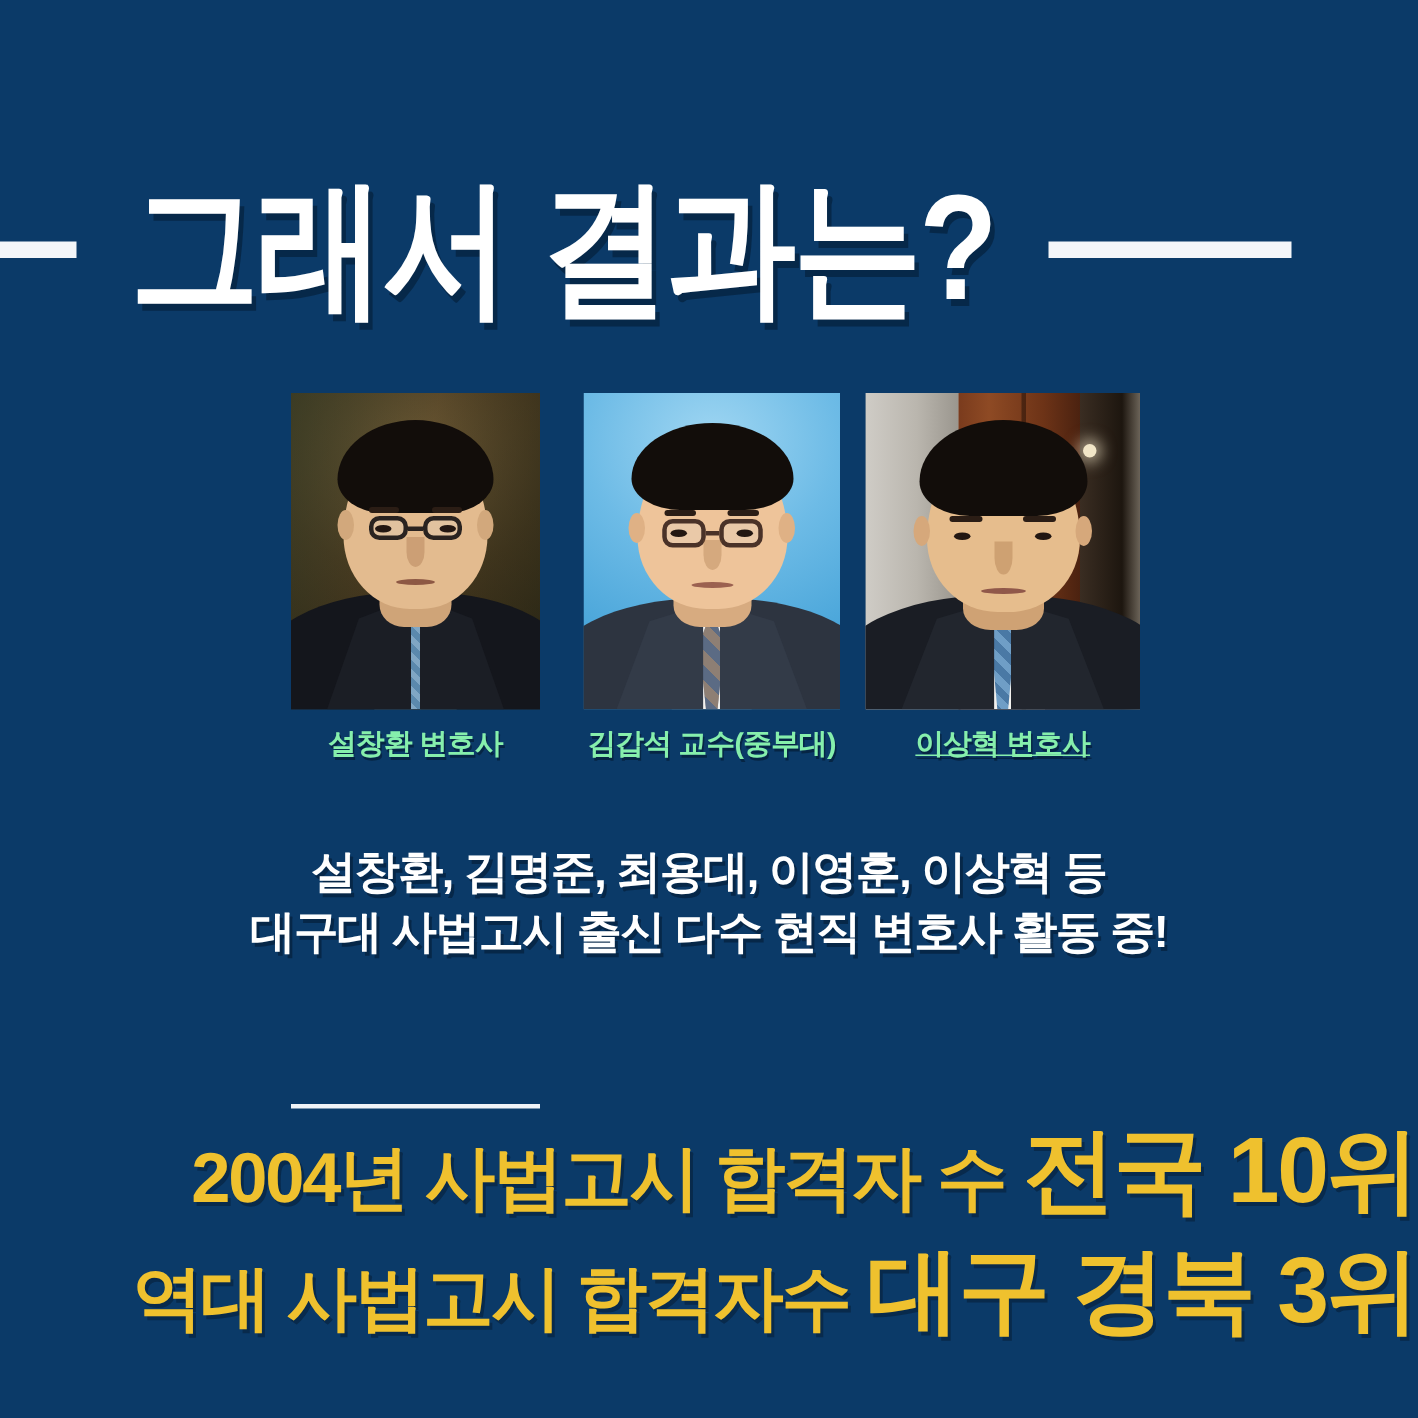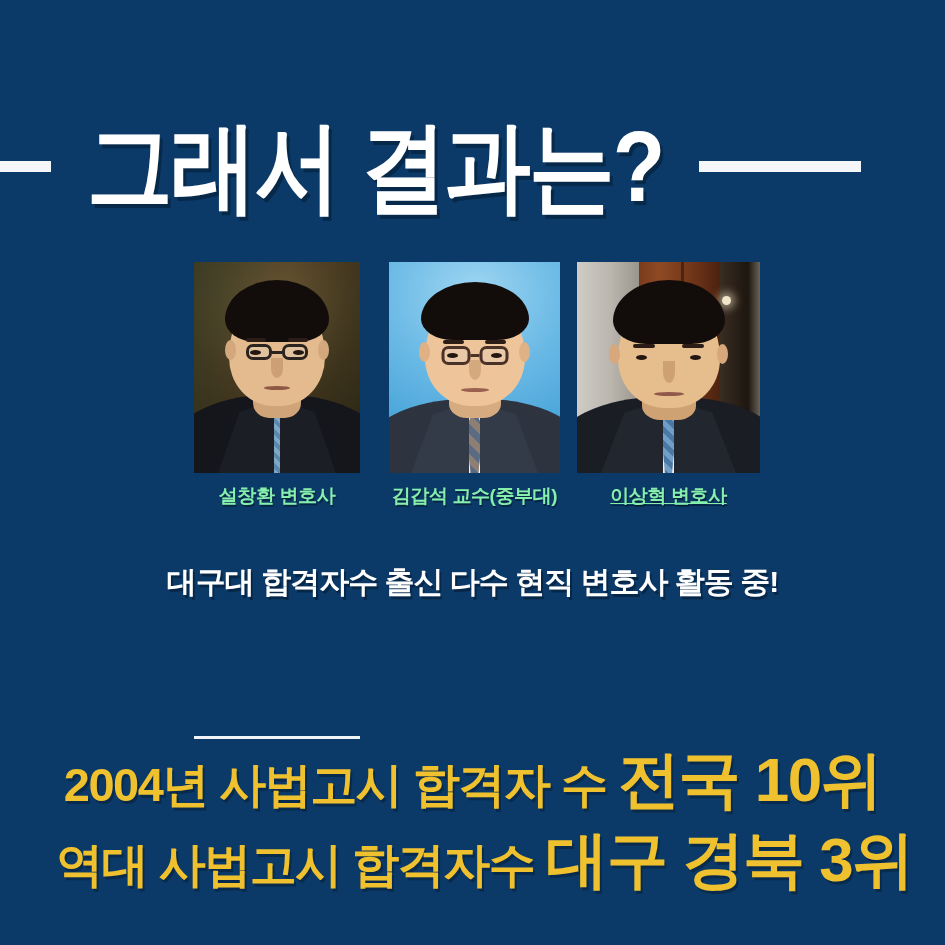--- a/index.html
+++ b/index.html
@@ -304,6 +304,7 @@
 <div class="caption c3">이상혁 변호사</div>
 
 <div class="midblock">
+  <span class="line">설창환, 김명준, 최용대, 이영훈, 이상혁 등</span>
   <span class="line">대구대 합격자수 출신 다수 현직 변호사 활동 중!</span>
 </div>
 

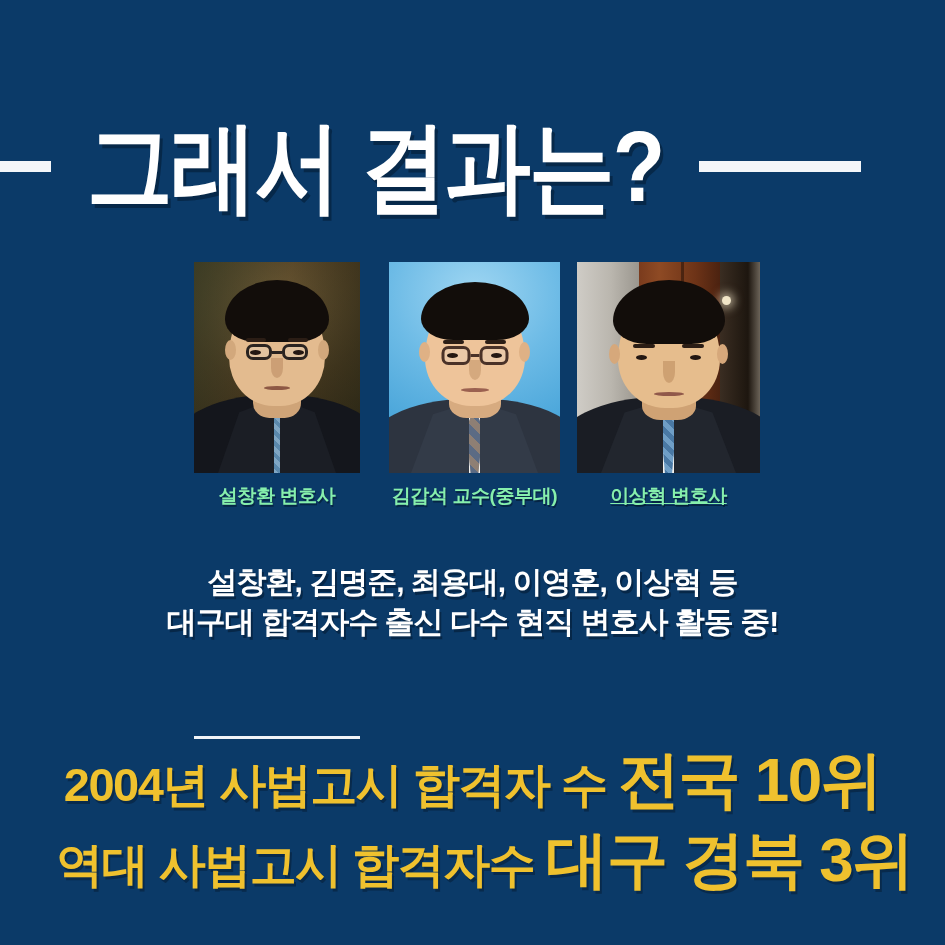--- a/index.html
+++ b/index.html
@@ -305,7 +305,7 @@
 
 <div class="midblock">
   <span class="line">설창환, 김명준, 최용대, 이영훈, 이상혁 등</span>
-  <span class="line">대구대 합격자수 출신 다수 현직 변호사 활동 중!</span>
+  <span class="line">대구대 사법고시 출신 다수 현직 변호사 활동 중!</span>
 </div>
 
 <div class="stat s1">

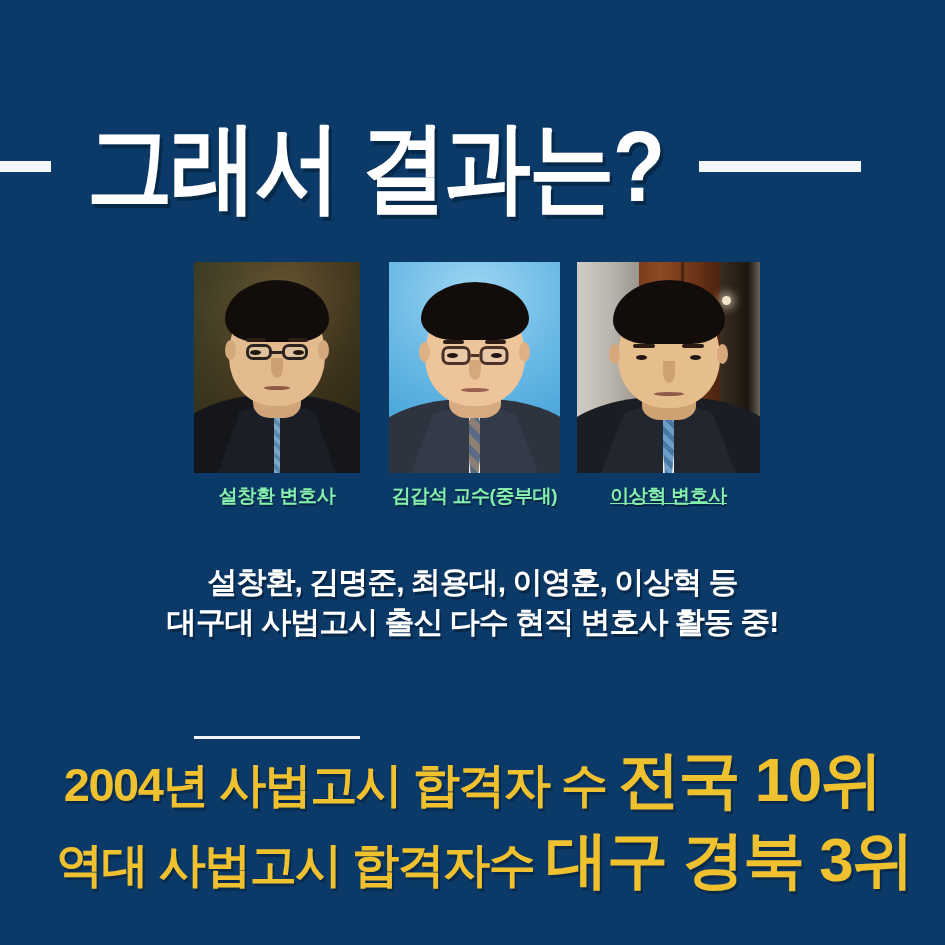--- a/index.html
+++ b/index.html
@@ -185,7 +185,7 @@
     position:absolute;
     left:0;
     width:945px;
-    text-align:center;
+    text-align:right;
     color:#efc12e;
     font-weight:bold;
     white-space:nowrap;

